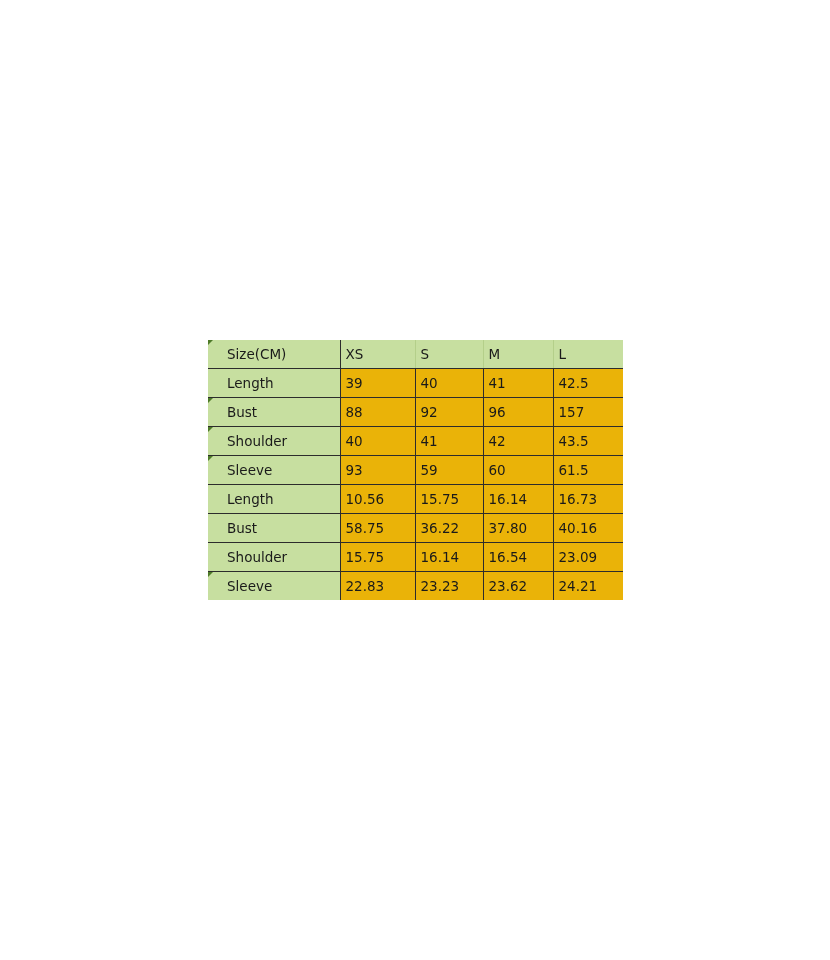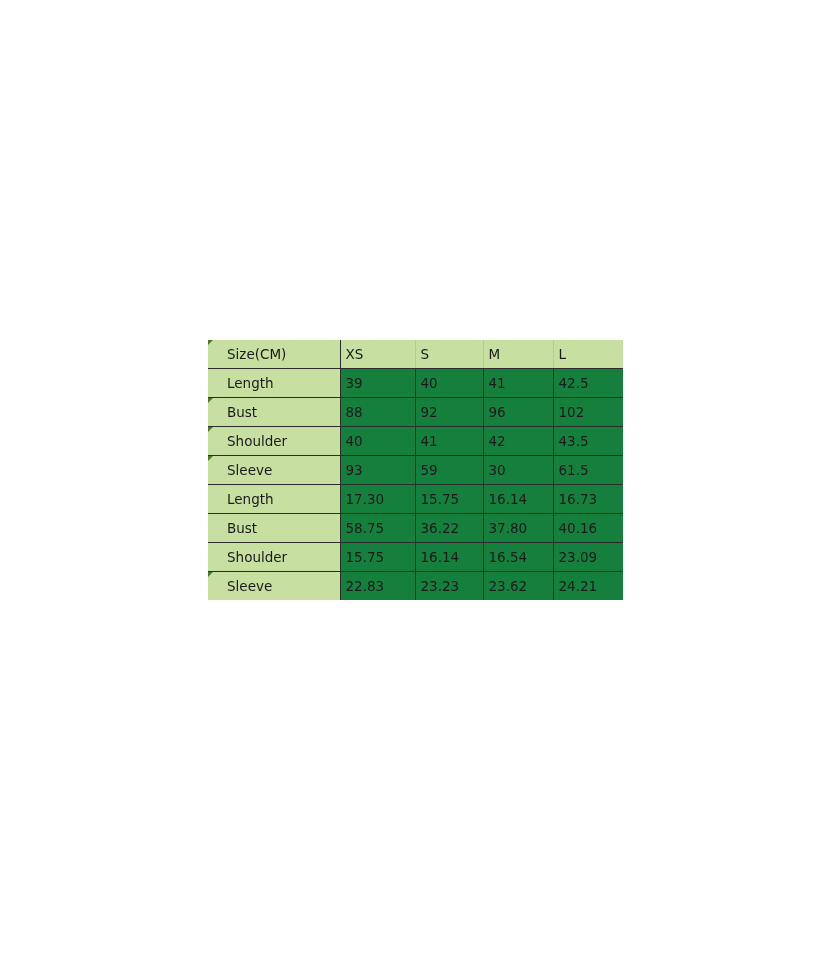--- a/index.html
+++ b/index.html
@@ -46,7 +46,7 @@
     overflow: hidden;
     border-bottom: 1px solid #2c2c2c;
     border-right: 1px solid #2c2c2c;
-    background: #15803d;
+    background: #eab308;
     position: relative;
   }
 

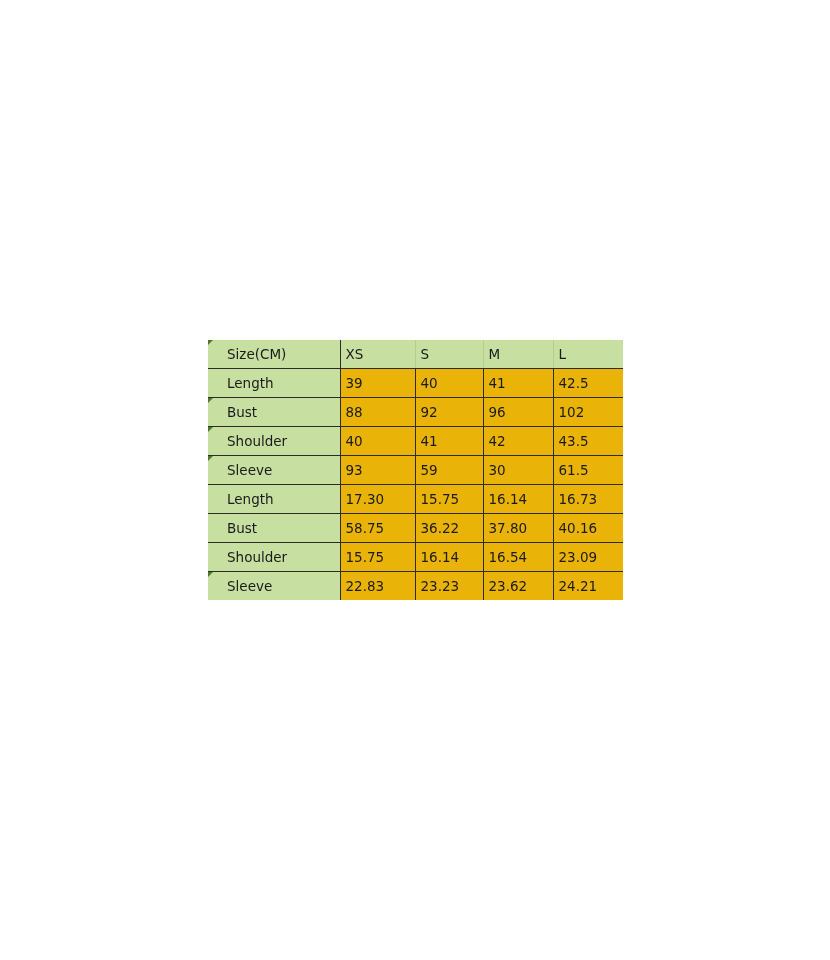--- a/index.html
+++ b/index.html
@@ -119,7 +119,7 @@
           <td>88</td>
           <td>92</td>
           <td>96</td>
-          <td class="last">102</td>
+          <td class="last">157</td>
         </tr>
         <tr>
           <td class="label marker">Shoulder</td>

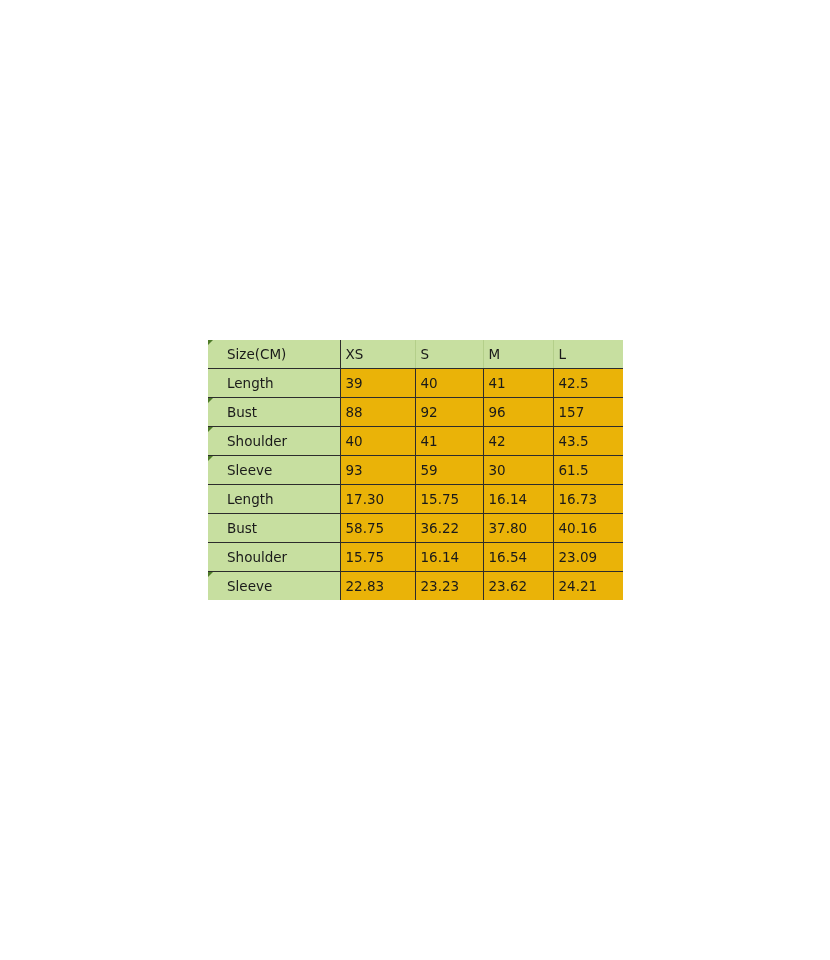--- a/index.html
+++ b/index.html
@@ -132,7 +132,7 @@
           <td class="label marker">Sleeve</td>
           <td>93</td>
           <td>59</td>
-          <td>30</td>
+          <td>60</td>
           <td class="last">61.5</td>
         </tr>
         <tr>

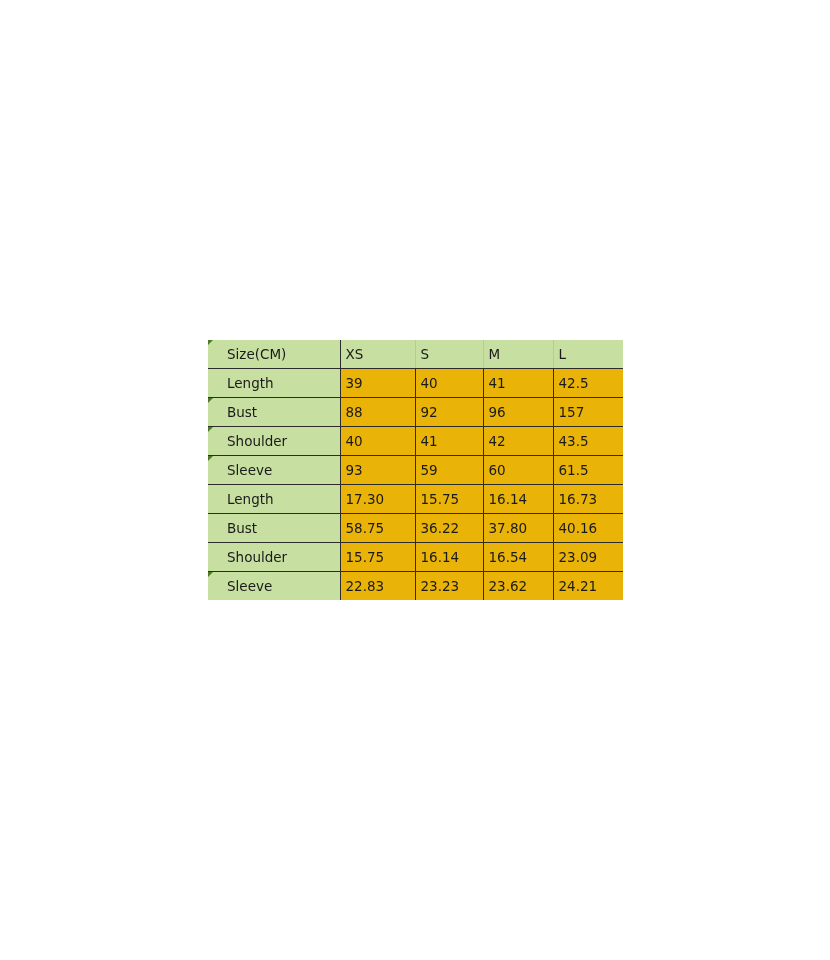--- a/index.html
+++ b/index.html
@@ -137,7 +137,7 @@
         </tr>
         <tr>
           <td class="label">Length</td>
-          <td>17.30</td>
+          <td>10.56</td>
           <td>15.75</td>
           <td>16.14</td>
           <td class="last">16.73</td>

